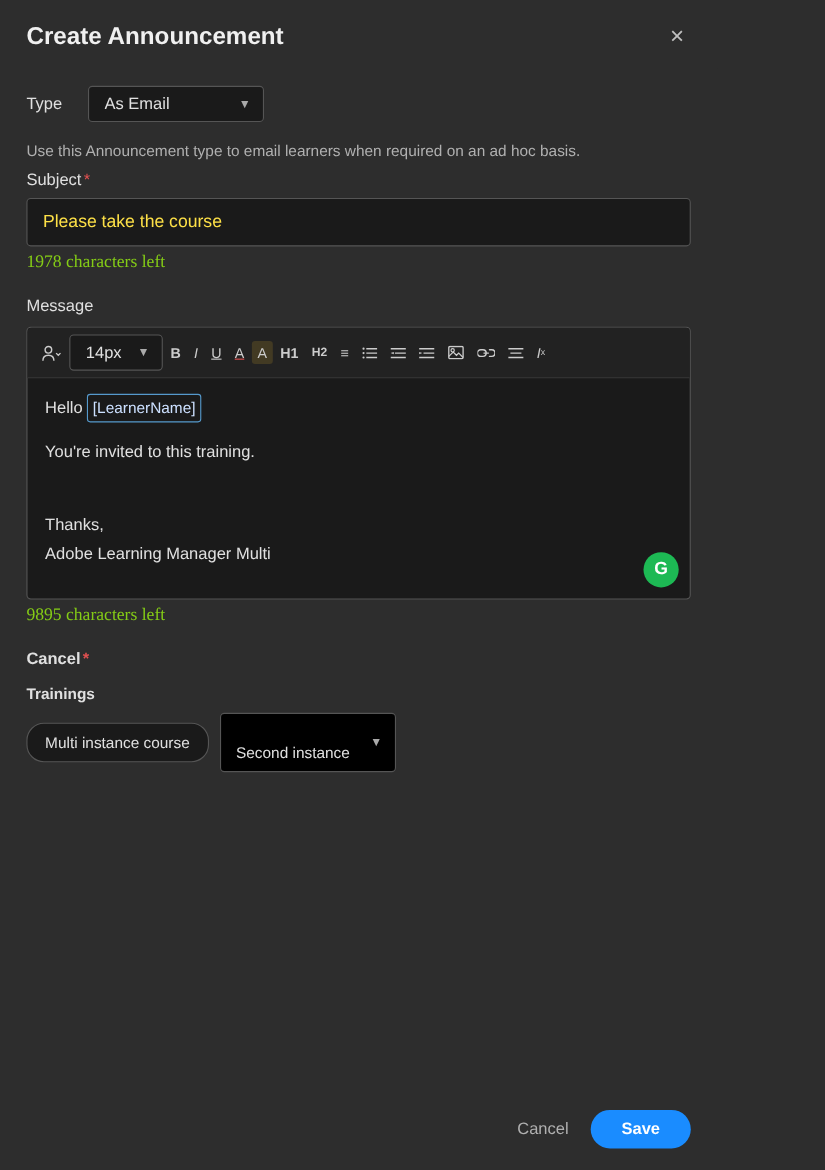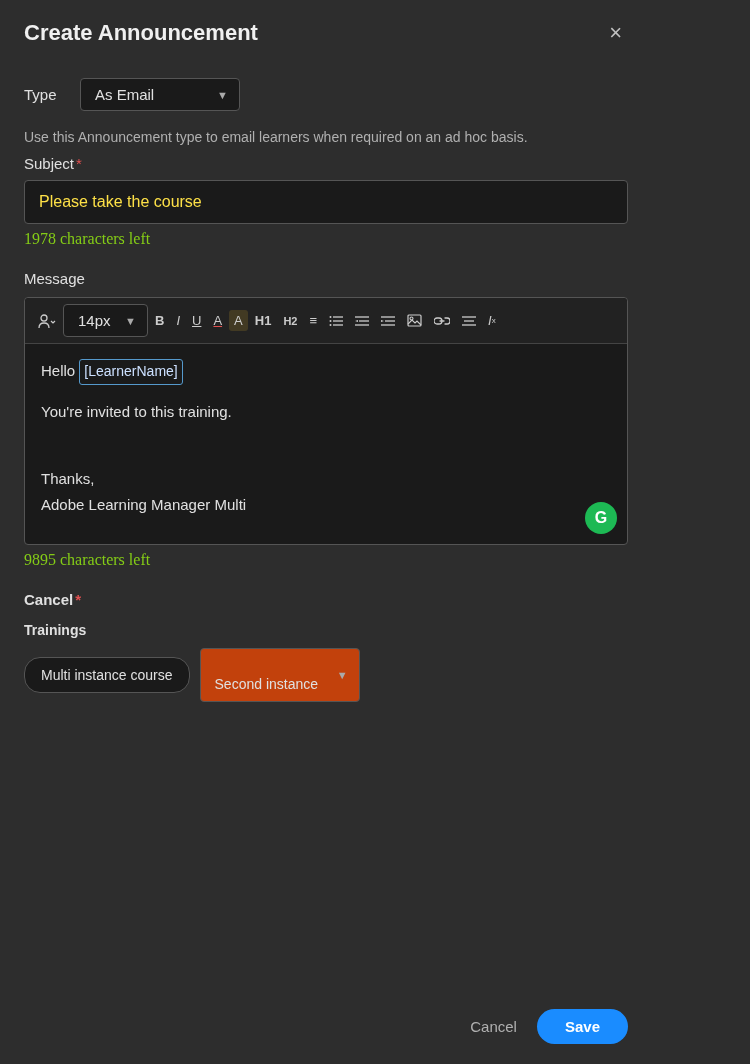--- a/index.html
+++ b/index.html
@@ -225,7 +225,7 @@
       display: inline-block;
     }
     .instance-select-wrapper select {
-      background: #c2410c;
+      background: #000000;
       border: 1.5px solid #555;
       border-radius: 4px;
       padding: 27px 36px 9px 14px;

